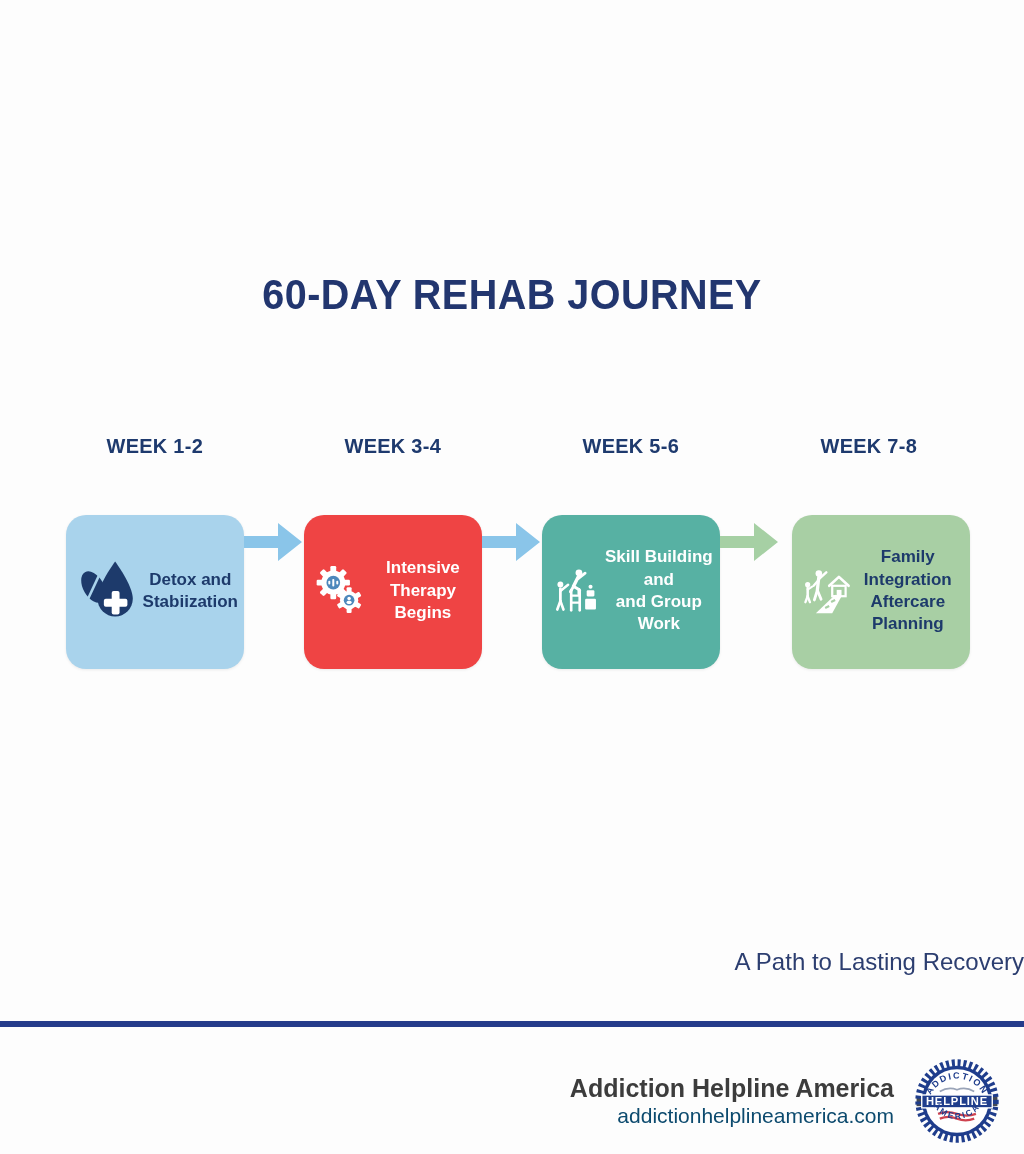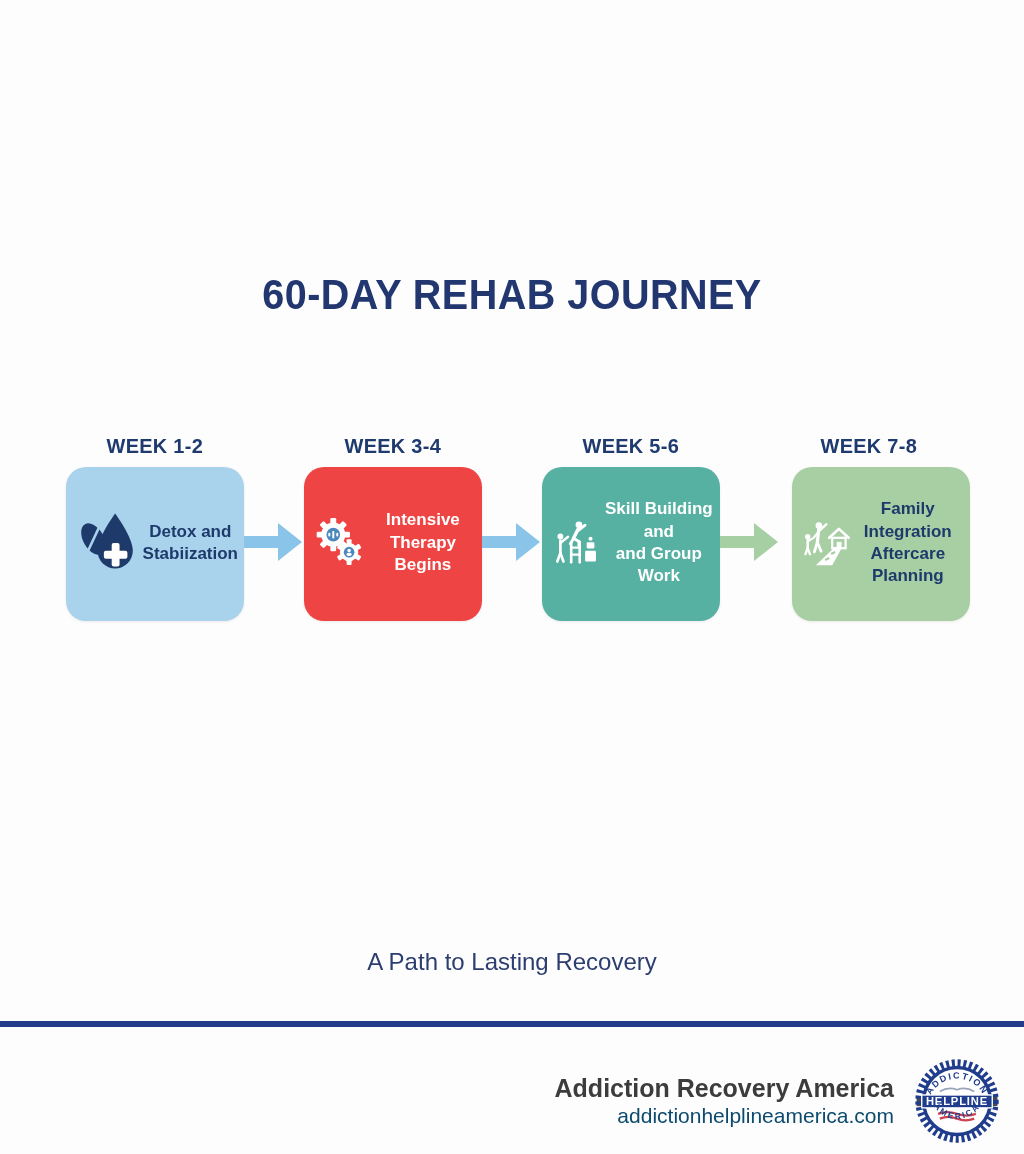--- a/index.html
+++ b/index.html
@@ -33,7 +33,7 @@
     justify-content: center;
     align-items: flex-start;
   }
-  .stage { width: 178px; display: flex; flex-direction: column; align-items: center; }
+  .stage { width: 178px; display: flex; flex-direction: column; align-items: center; gap: 48px; }
   .week-label {
     font-size: 21px;
     font-weight: 700;

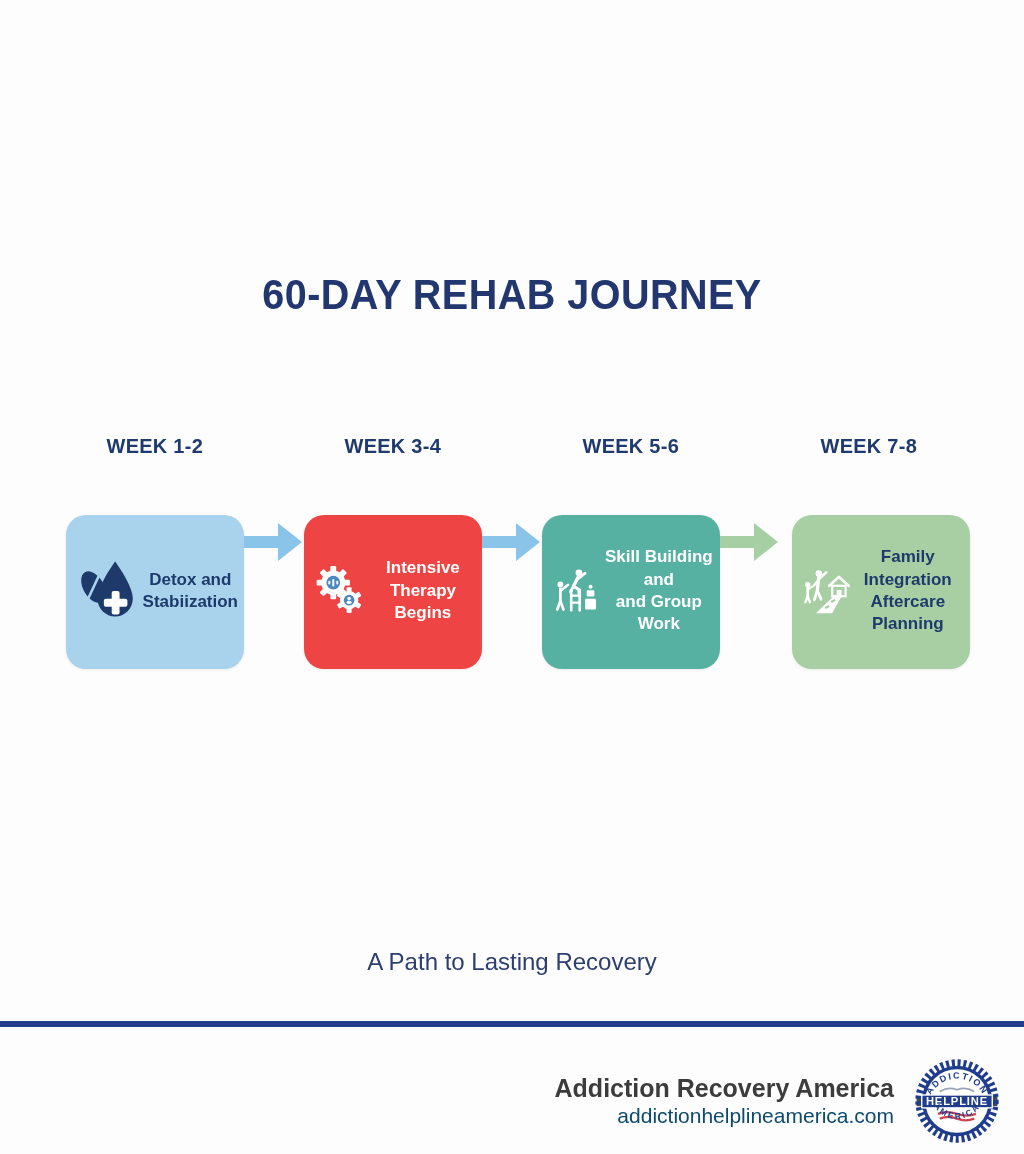--- a/index.html
+++ b/index.html
@@ -66,7 +66,7 @@
   .subtitle {
     position: absolute;
     top: 948px; left: 0; width: 100%;
-    text-align: center;
+    text-align: right;
     font-size: 24px;
     font-weight: 400;
   }

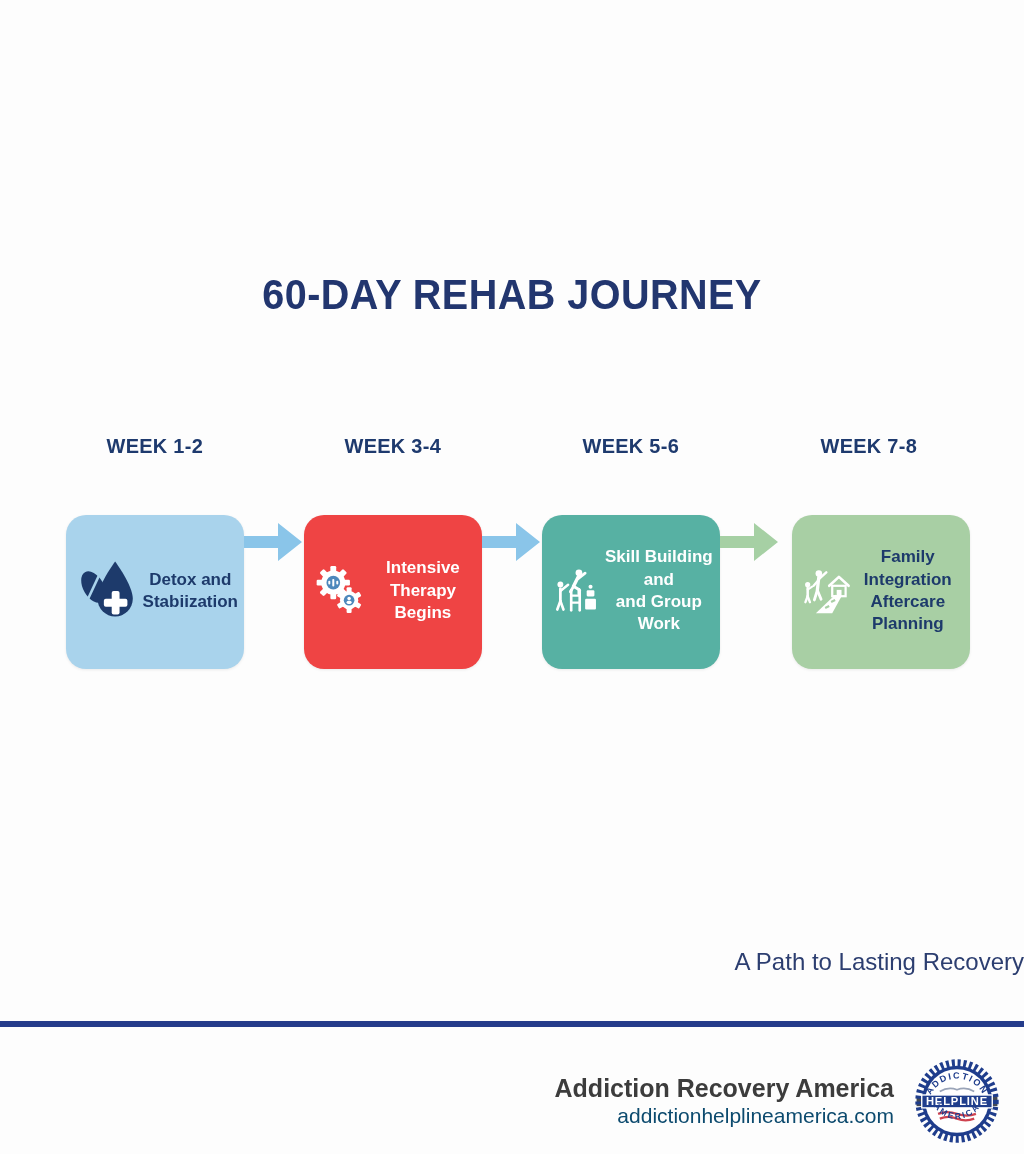--- a/index.html
+++ b/index.html
@@ -245,7 +245,7 @@
 
   <div class="footer">
     <div class="brand-text">
-      <div class="brand-name" style="color: rgb(60, 60, 60);">Addiction Recovery America</div>
+      <div class="brand-name" style="color: rgb(60, 60, 60);">Addiction Helpline America</div>
       <div class="brand-url" style="color: #0c4a6e;">addictionhelplineamerica.com</div>
     </div>
     <svg class="badge" width="86" height="86" viewBox="0 0 100 100">

